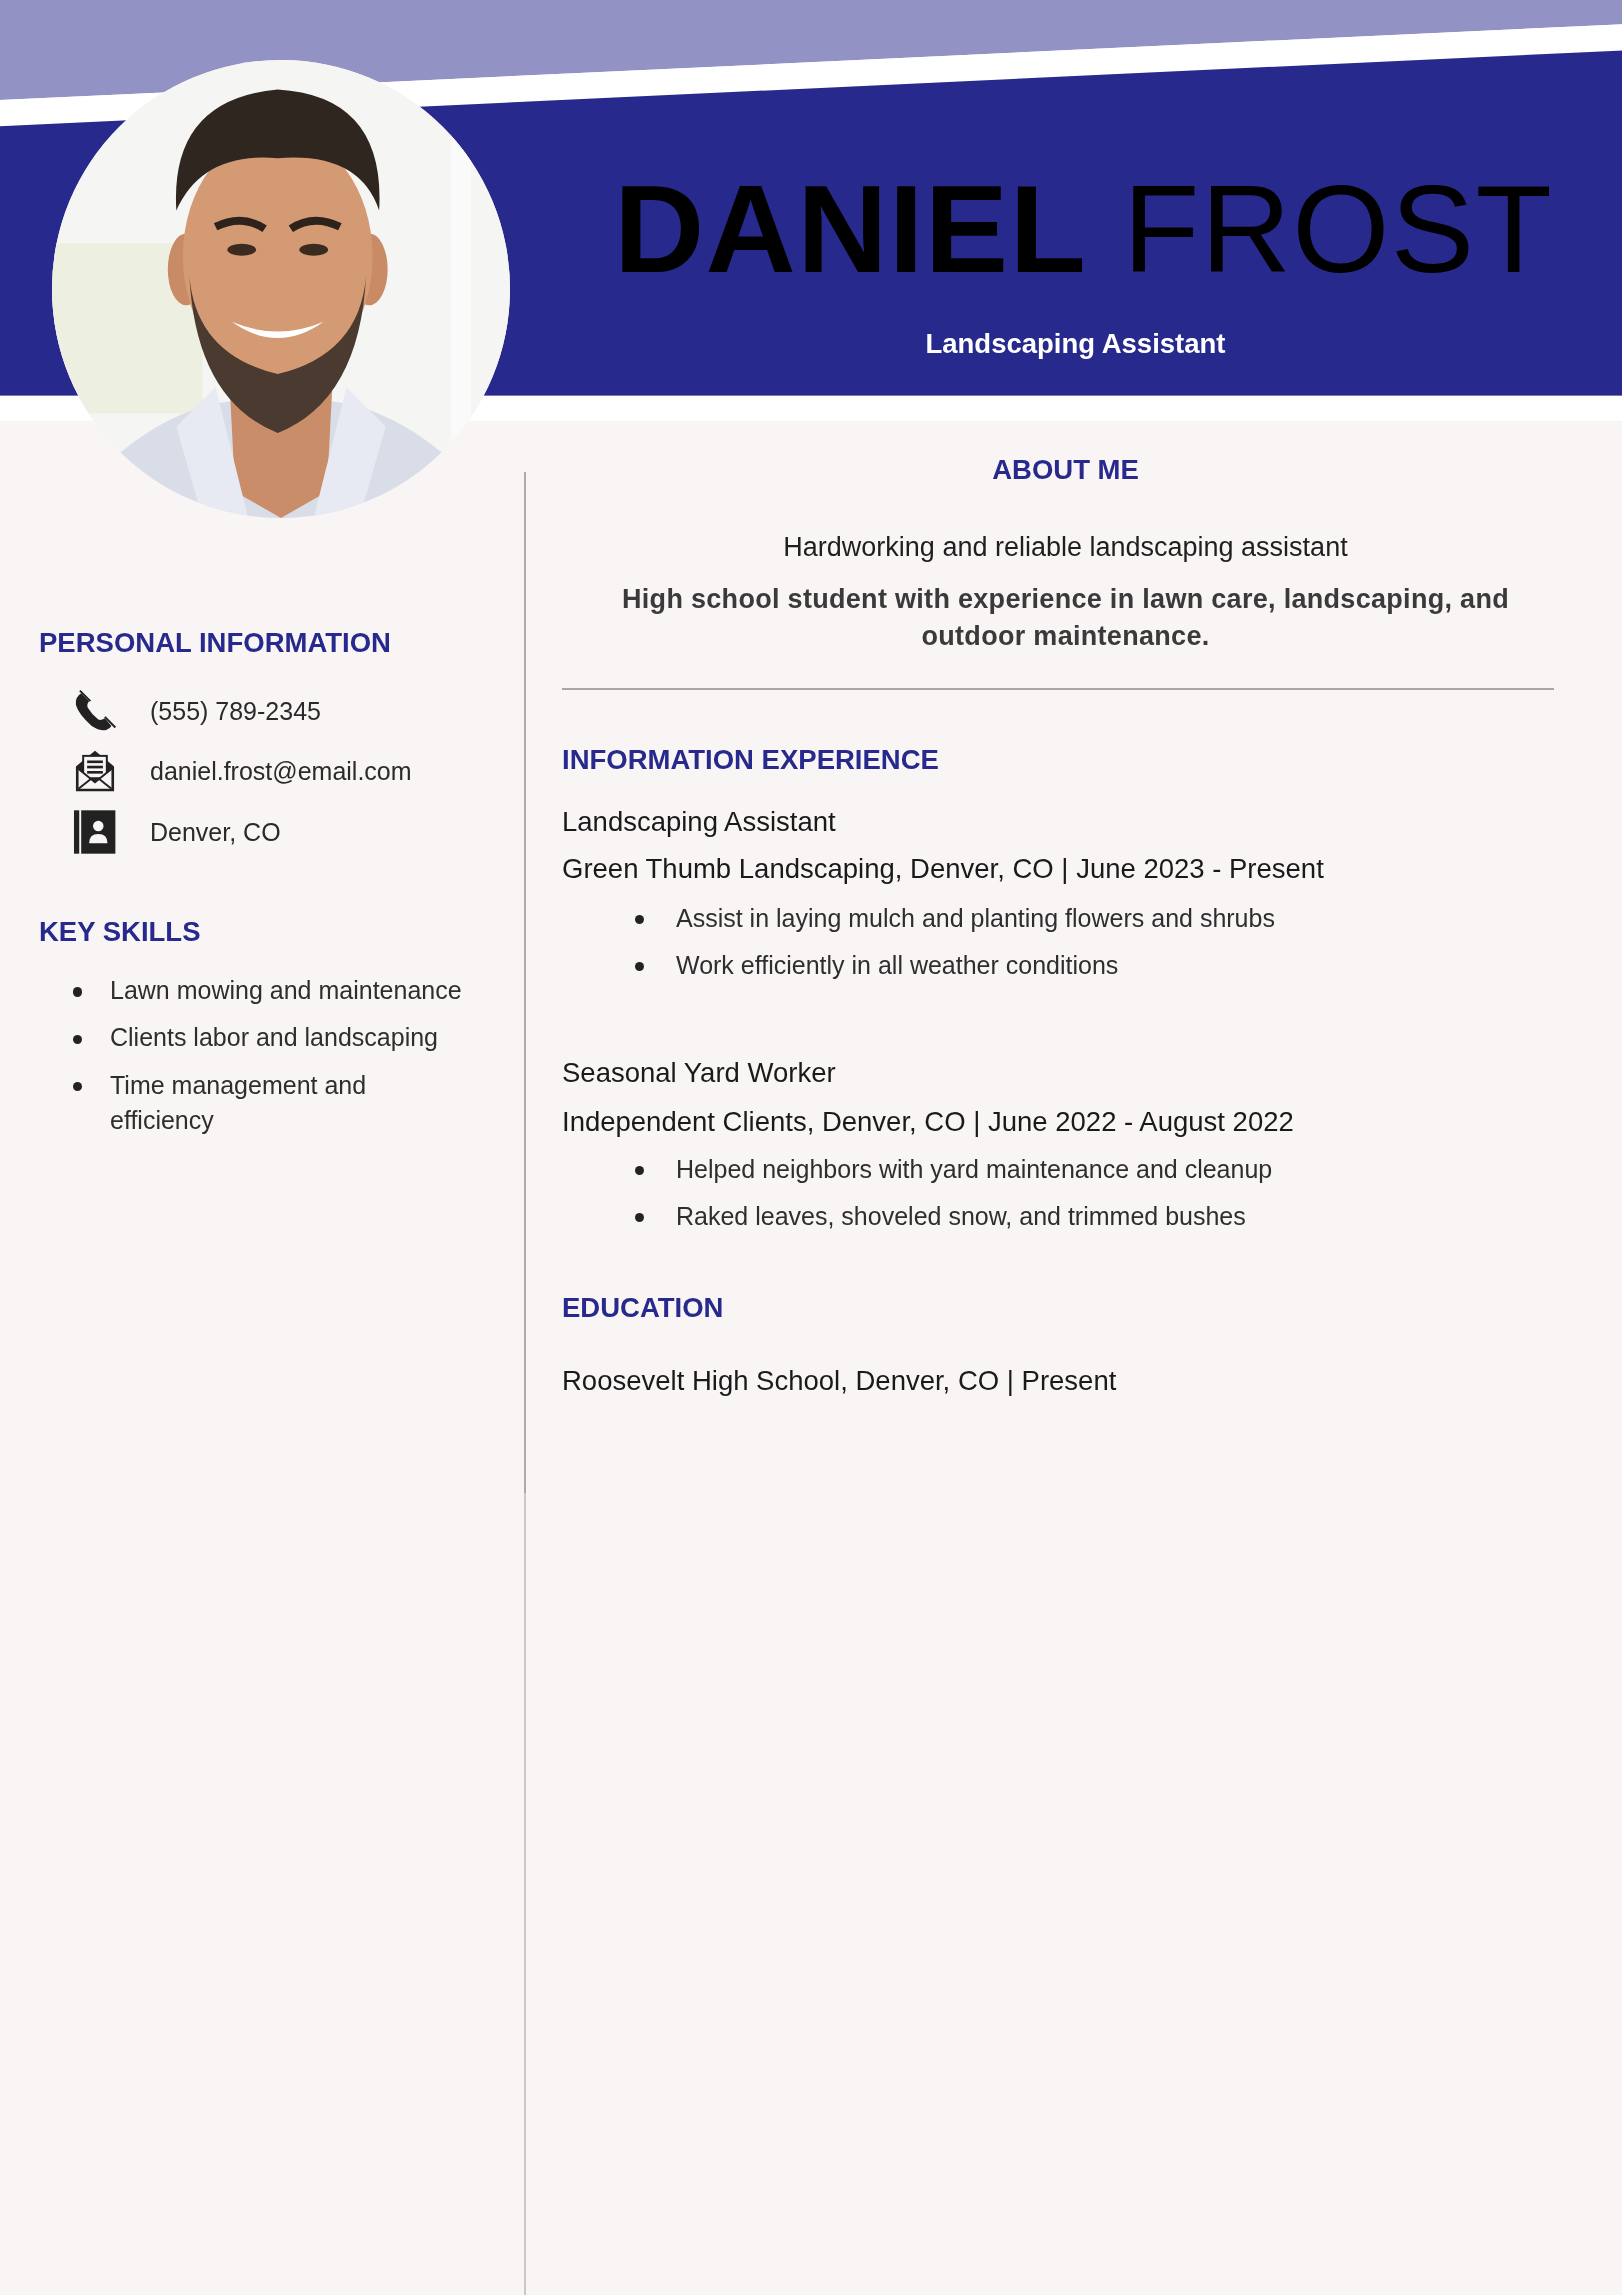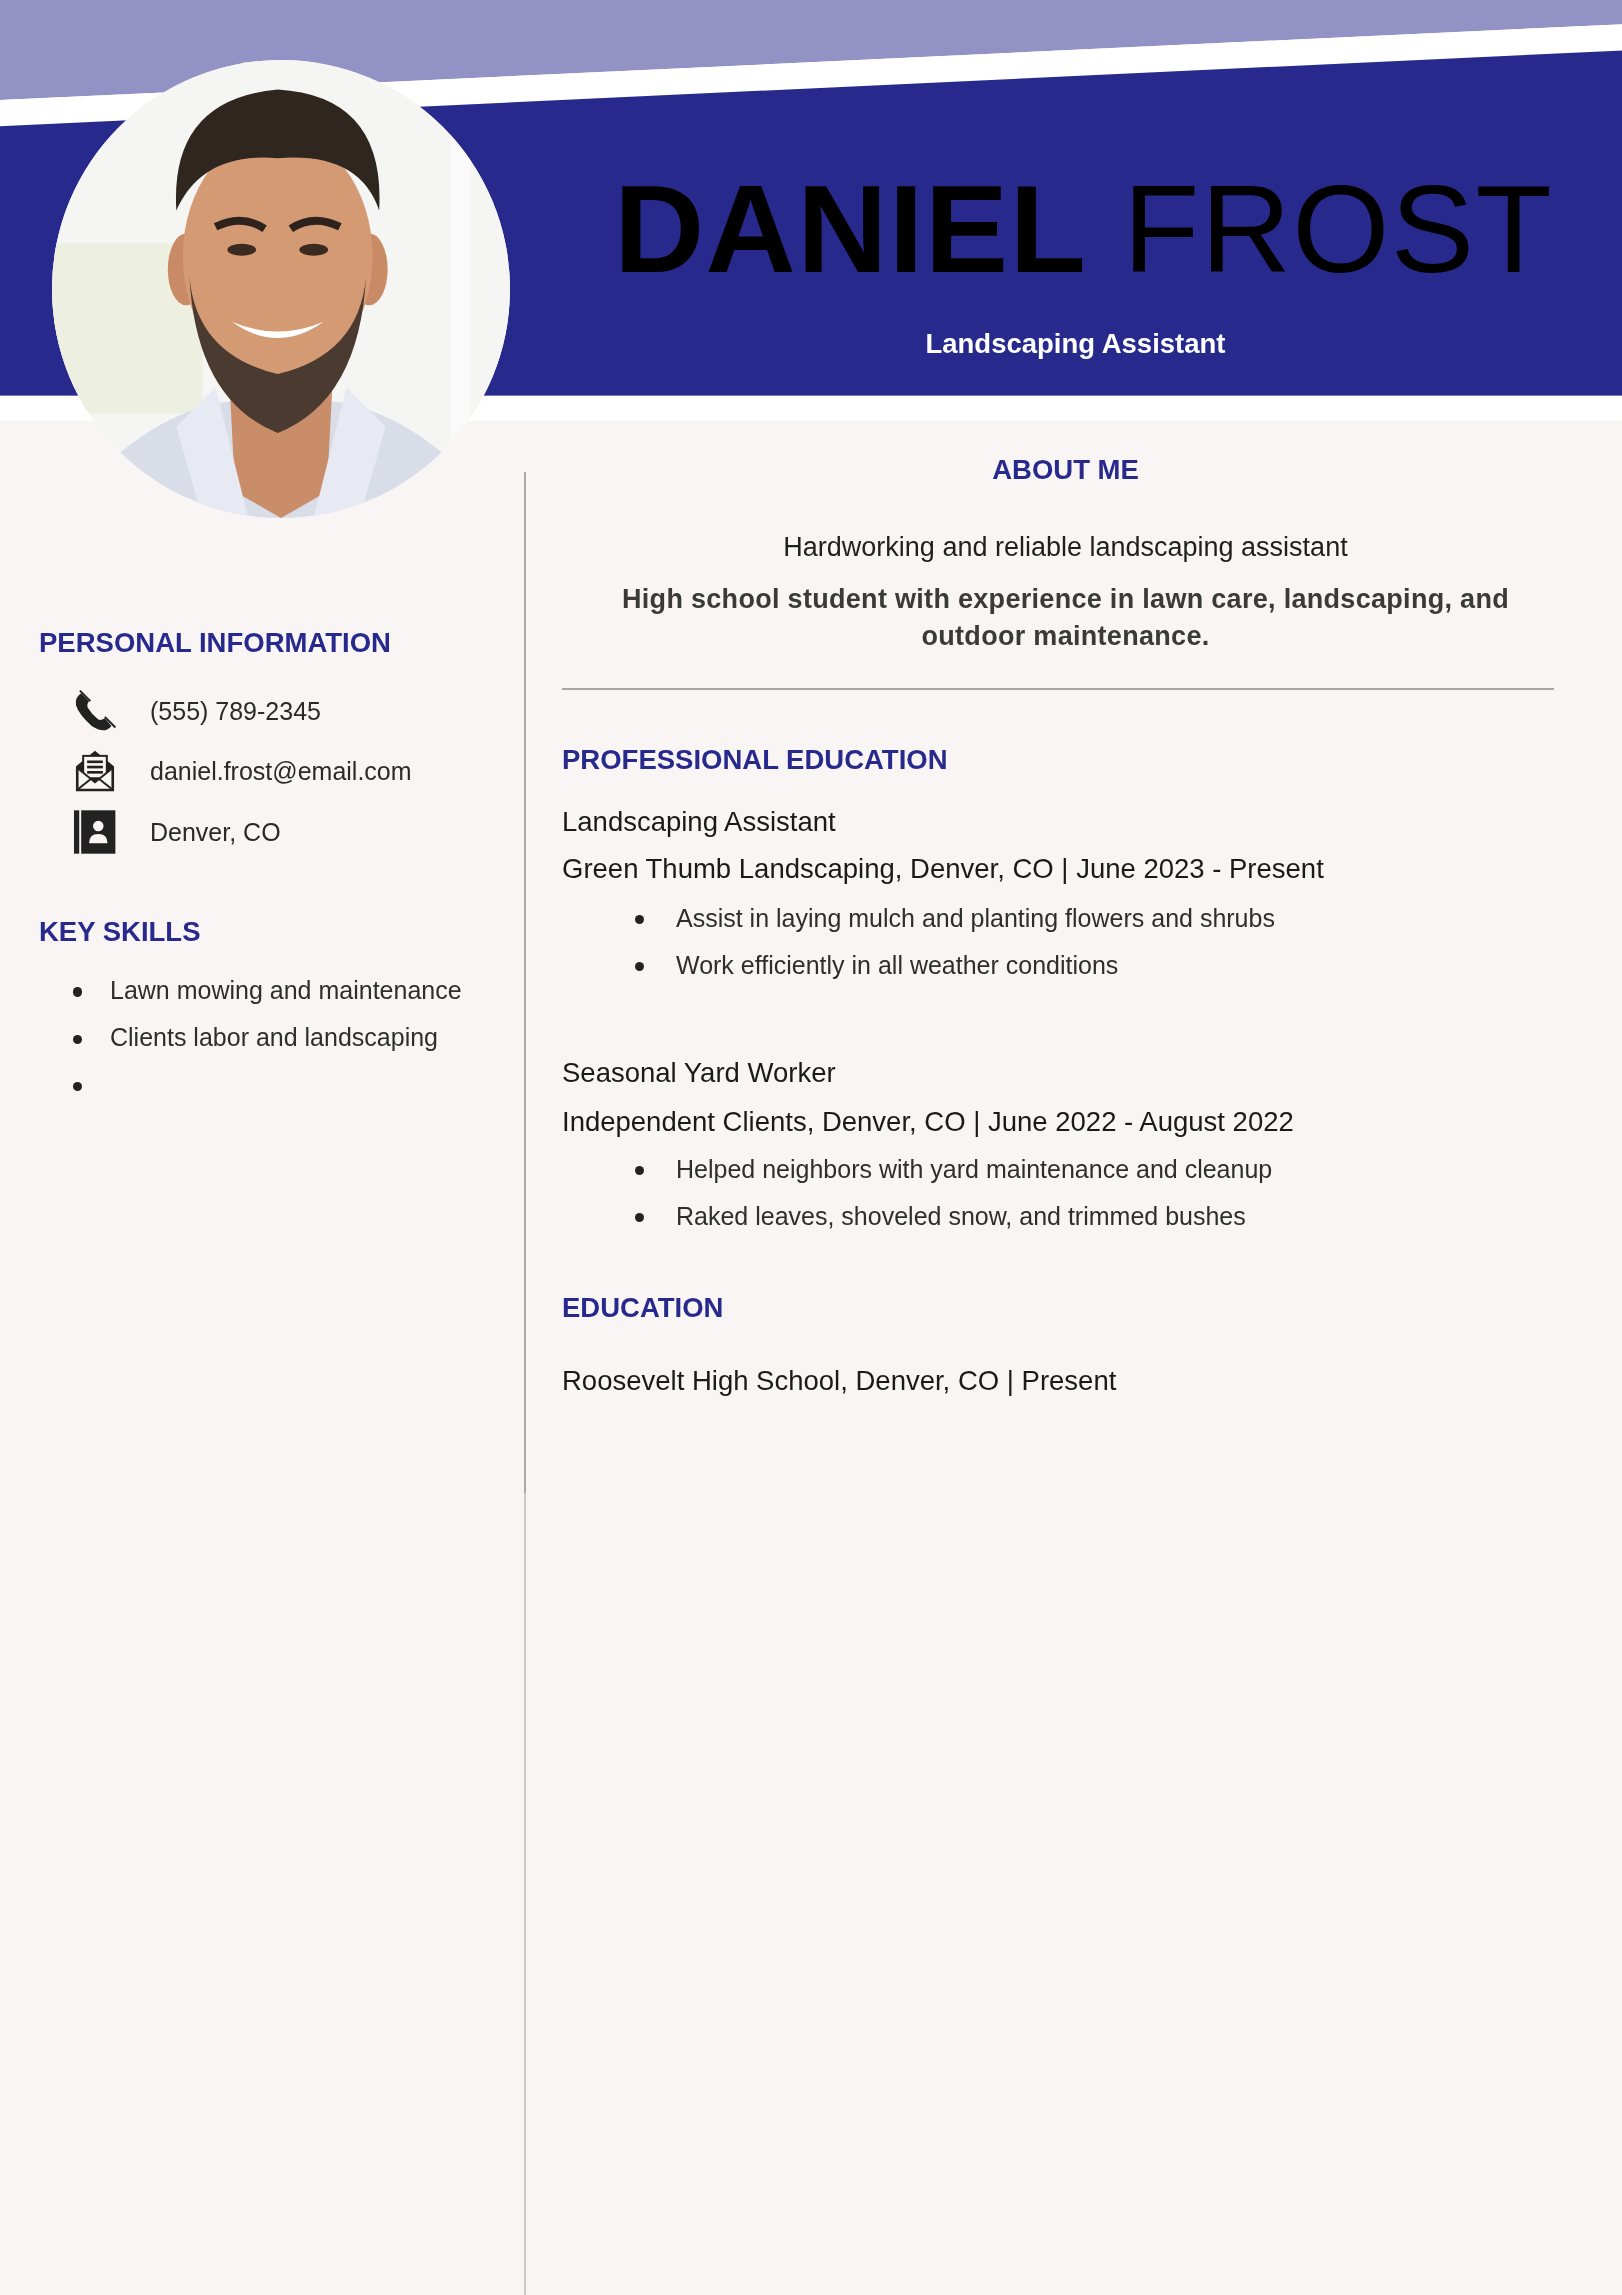--- a/index.html
+++ b/index.html
@@ -168,7 +168,7 @@
 </div>
 <div class="rule-h"></div>
 
-<div class="sec-title" style="left:562px; top:743px;">PROFESSIONAL EDUCATION</div>
+<div class="sec-title" style="left:562px; top:743px;">INFORMATION EXPERIENCE</div>
 
 <div class="job-title" style="top:805px;">Landscaping Assistant</div>
 <div class="job-meta" style="top:852px;">Green Thumb Landscaping, Denver, CO | June 2023 - Present</div>

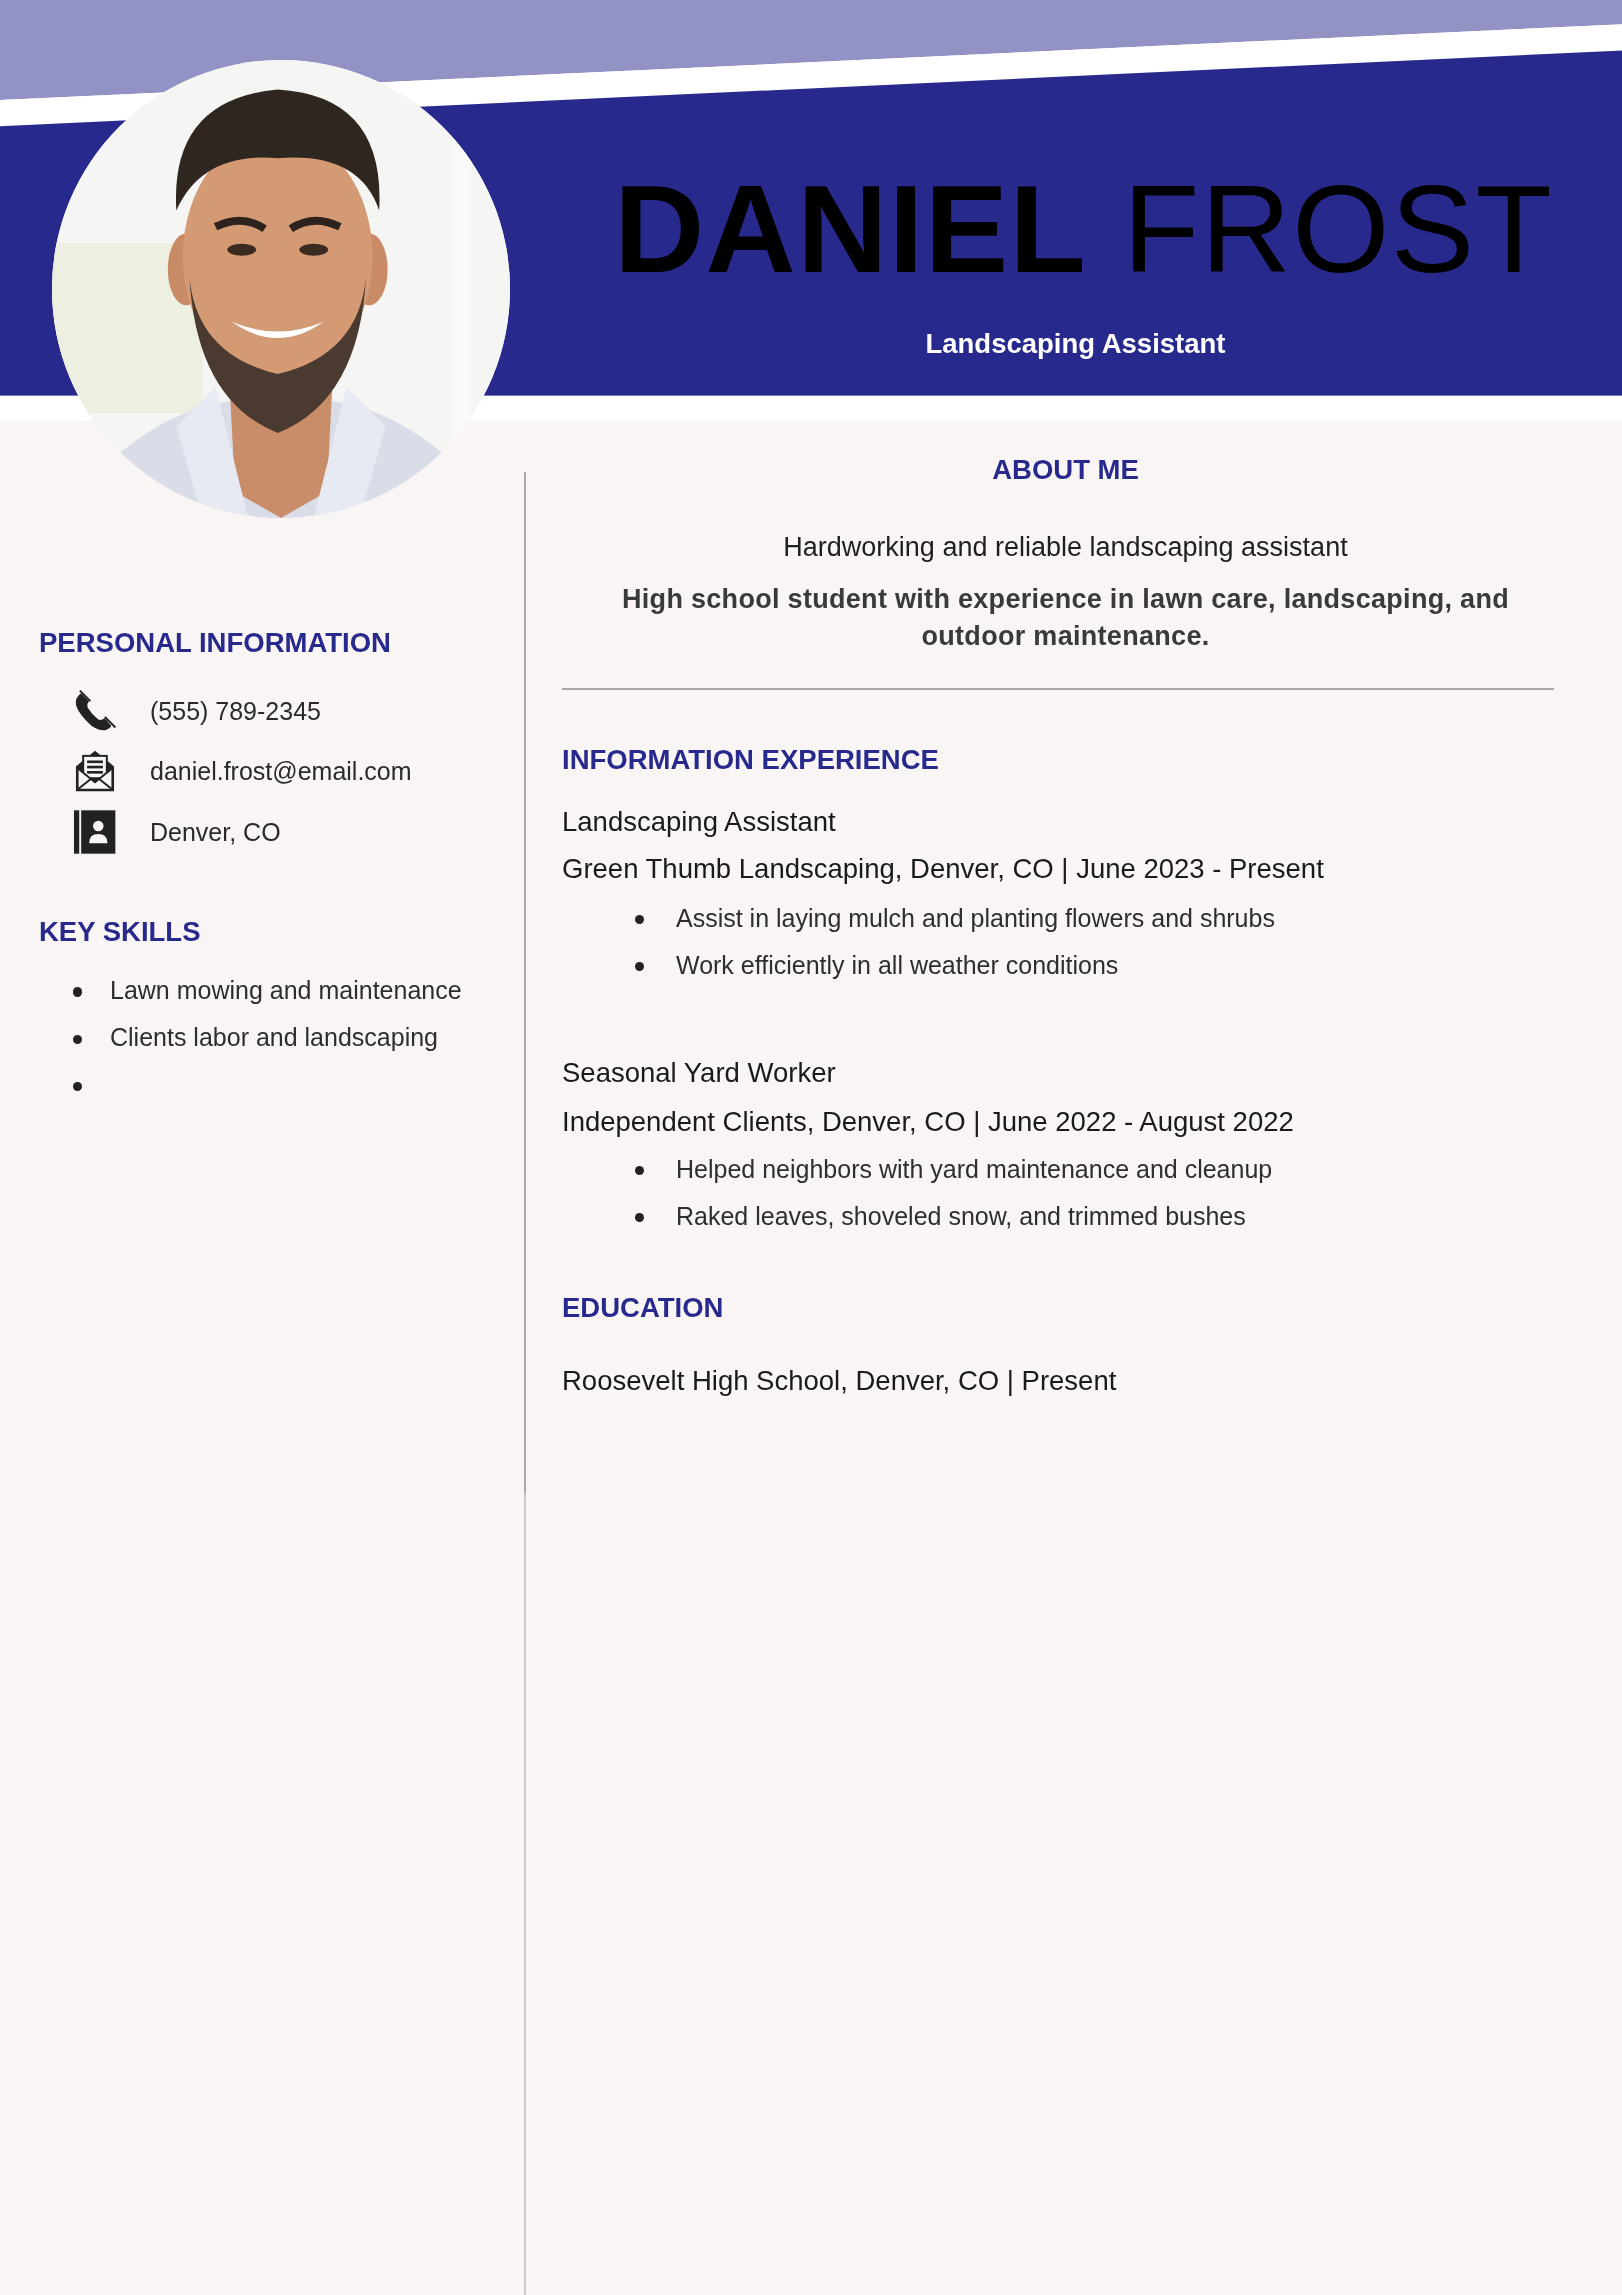--- a/index.html
+++ b/index.html
@@ -158,6 +158,7 @@
     </li>
   <li style="width:340px;">
       <span class="dot"></span>
+      <span class="t" style="width:301px;">Time management and efficiency</span>
     </li>
 </ul>
 

